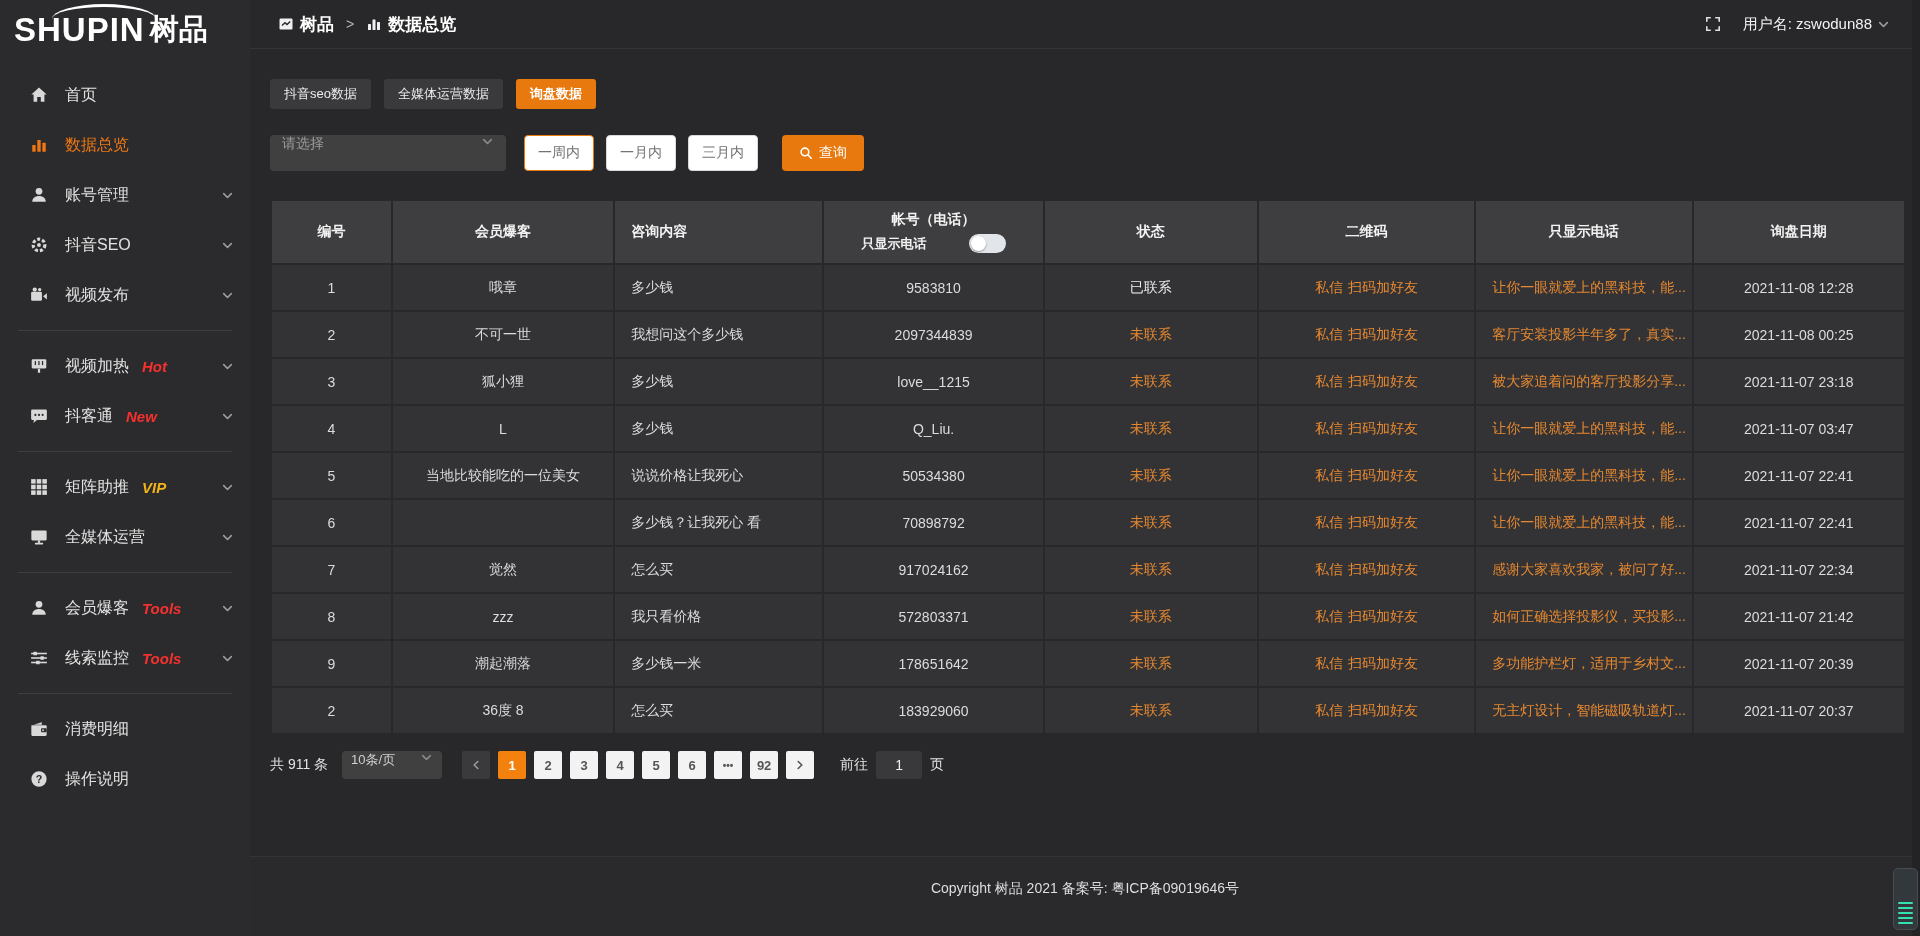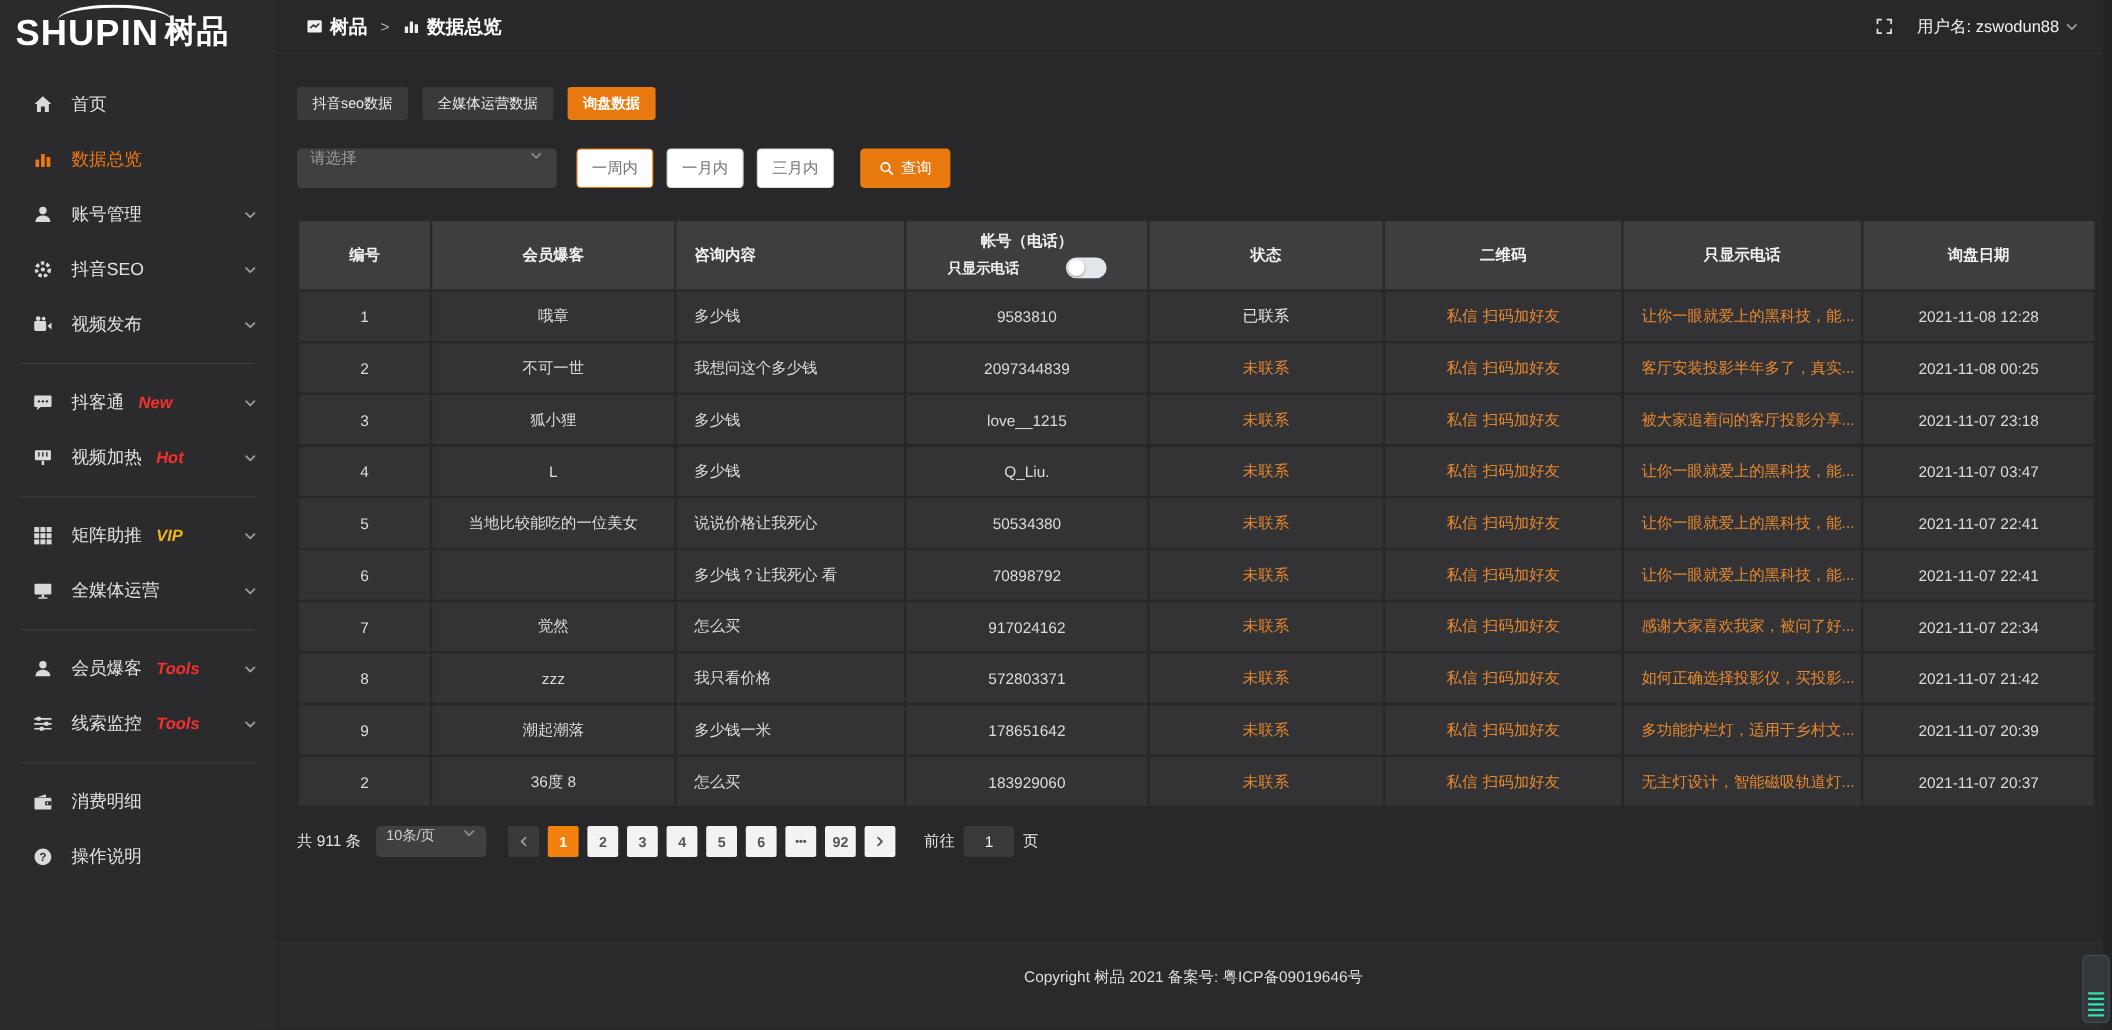--- a/index.html
+++ b/index.html
@@ -168,23 +168,6 @@
         <div class="menu-item">
           <span class="mi-icon">
             <svg viewBox="0 0 16 16" fill="currentColor">
-              <path d="M2 2.3h12a1 1 0 0 1 1 1v7.2a1 1 0 0 1-1 1H6.2L3 14.2l.5-2.7H2a1 1 0 0 1-1-1V3.3a1 1 0 0 1 1-1z"></path>
-              <circle cx="4.8" cy="7" r="0.95" fill="#2b2b2d"></circle>
-              <circle cx="8" cy="7" r="0.95" fill="#2b2b2d"></circle>
-              <circle cx="11.2" cy="7" r="0.95" fill="#2b2b2d"></circle>
-            </svg>
-          </span>
-          <span class="mi-label">抖客通</span>
-          <span class="mi-badge" style="color: rgb(245, 48, 46);">New</span>
-          <span class="mi-chev">
-            <svg viewBox="0 0 12 12" fill="none" stroke="currentColor" stroke-width="1.5" stroke-linecap="round" stroke-linejoin="round">
-              <polyline points="2.5,4.3 6,7.8 9.5,4.3"></polyline>
-            </svg>
-          </span>
-        </div>
-        <div class="menu-item">
-          <span class="mi-icon">
-            <svg viewBox="0 0 16 16" fill="currentColor">
               <path d="M2.5 2h11a1 1 0 0 1 1 1v6.2a1 1 0 0 1-1 1h-11a1 1 0 0 1-1-1V3a1 1 0 0 1 1-1z"></path>
               <rect x="4.2" y="3.6" width="1.1" height="3.6" fill="#2b2b2d"></rect>
               <rect x="7.4" y="3.6" width="1.1" height="3.6" fill="#2b2b2d"></rect>
@@ -194,6 +177,23 @@
           </span>
           <span class="mi-label">视频加热</span>
           <span class="mi-badge" style="color: rgb(245, 48, 46);">Hot</span>
+          <span class="mi-chev">
+            <svg viewBox="0 0 12 12" fill="none" stroke="currentColor" stroke-width="1.5" stroke-linecap="round" stroke-linejoin="round">
+              <polyline points="2.5,4.3 6,7.8 9.5,4.3"></polyline>
+            </svg>
+          </span>
+        </div>
+        <div class="menu-item">
+          <span class="mi-icon">
+            <svg viewBox="0 0 16 16" fill="currentColor">
+              <path d="M2 2.3h12a1 1 0 0 1 1 1v7.2a1 1 0 0 1-1 1H6.2L3 14.2l.5-2.7H2a1 1 0 0 1-1-1V3.3a1 1 0 0 1 1-1z"></path>
+              <circle cx="4.8" cy="7" r="0.95" fill="#2b2b2d"></circle>
+              <circle cx="8" cy="7" r="0.95" fill="#2b2b2d"></circle>
+              <circle cx="11.2" cy="7" r="0.95" fill="#2b2b2d"></circle>
+            </svg>
+          </span>
+          <span class="mi-label">抖客通</span>
+          <span class="mi-badge" style="color: rgb(245, 48, 46);">New</span>
           <span class="mi-chev">
             <svg viewBox="0 0 12 12" fill="none" stroke="currentColor" stroke-width="1.5" stroke-linecap="round" stroke-linejoin="round">
               <polyline points="2.5,4.3 6,7.8 9.5,4.3"></polyline>

